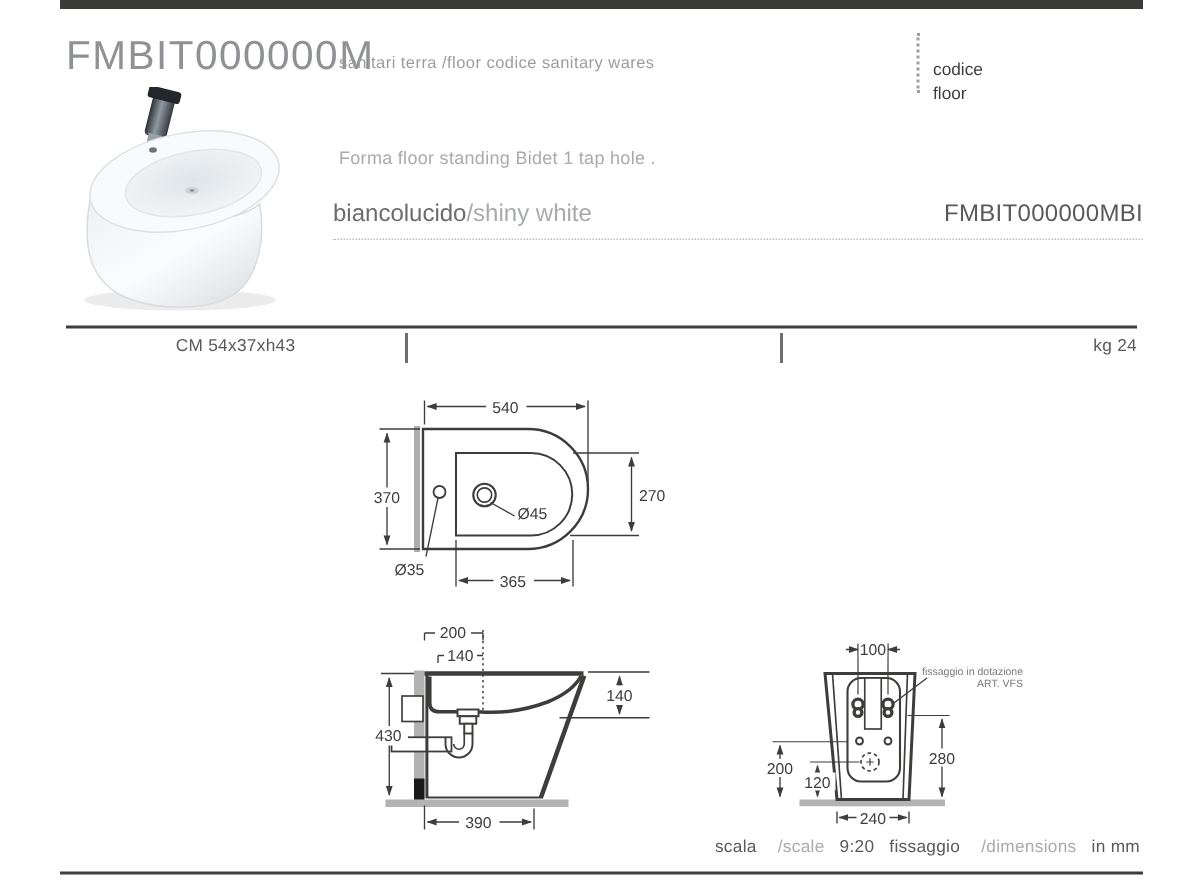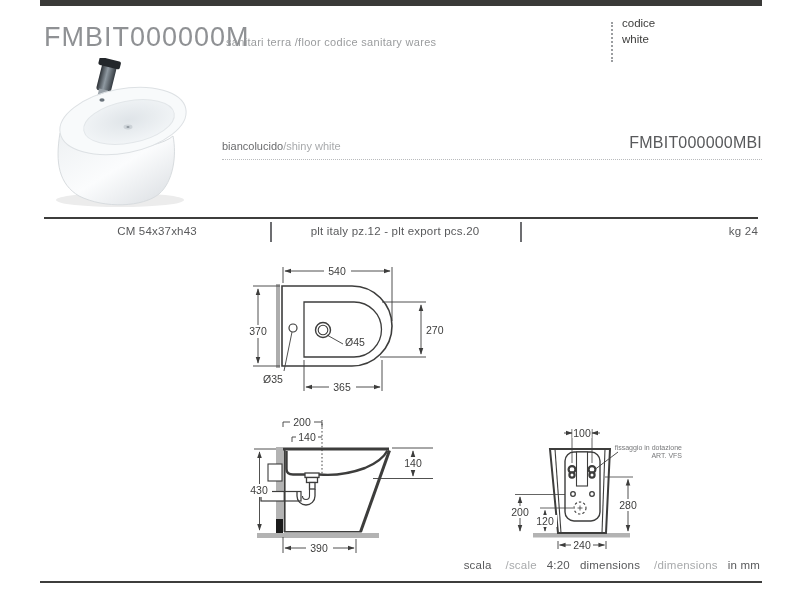--- a/index.html
+++ b/index.html
@@ -12,7 +12,7 @@
   .topbar { left:40px; top:0; width:722px; height:6px; background:#3a3a38; }
   .product-code { left:44px; top:22px; font-size:27px; color:#8f9194; letter-spacing:1px; font-weight:400; }
   .category { left:226px; top:36px; font-size:11px; color:#9a9c9e; letter-spacing:0.3px; }
-  .code-block { left:622px; top:16px; font-size:11.5px; color:#3d3d3c; line-height:1.35; }
+  .code-block { left:622px; top:40px; font-size:11.5px; color:#3d3d3c; line-height:1.35; }
   .code-dotted { left:611px; top:22px; height:40px; width:0; border-left:2px dotted #9b9da0; }
   .desc1 { left:226px; top:82px; font-size:12px; color:#6b6c6e; letter-spacing:0.2px; }
   .desc2 { left:226px; top:98px; font-size:12px; color:#a8aaac; letter-spacing:0.2px; }

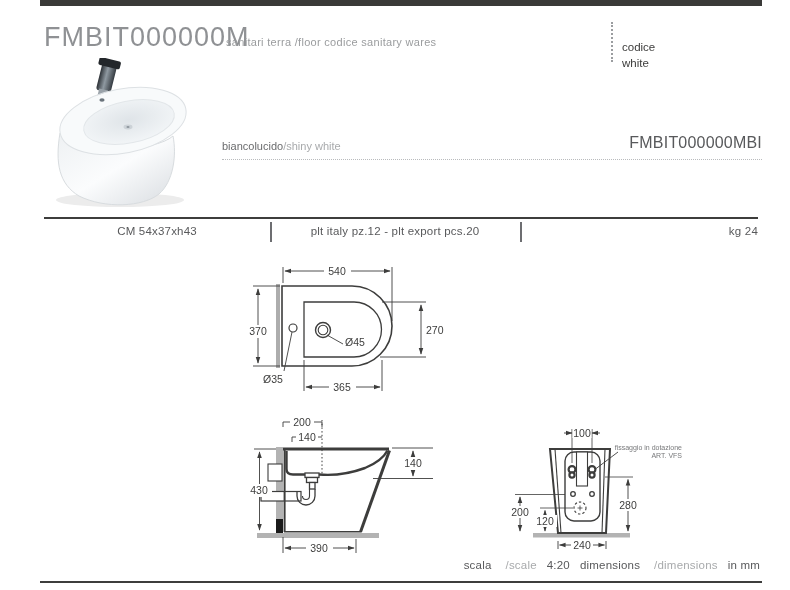--- a/index.html
+++ b/index.html
@@ -44,7 +44,7 @@
   <div class="abs code-dotted"></div>
   <div class="abs code-block">
     <div>codice</div>
-    <div>white</div>
+    <div>floor</div>
   </div>
 
   <svg class="abs" style="left:35px; top:58px;" width="185" height="152" viewBox="0 0 185 152">

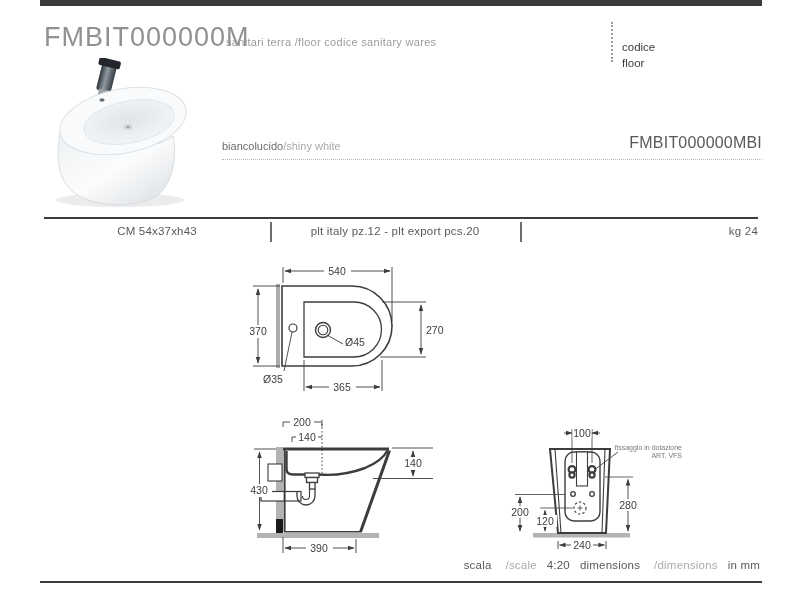--- a/index.html
+++ b/index.html
@@ -80,6 +80,7 @@
     <ellipse cx="93" cy="69" rx="1.6" ry="0.9" fill="#8f979e"></ellipse>
   </svg>
 
+  <div class="abs desc2">Forma floor standing Bidet 1 tap hole .</div>
 
   <div class="abs finish-row">
     <div class="finish-left">

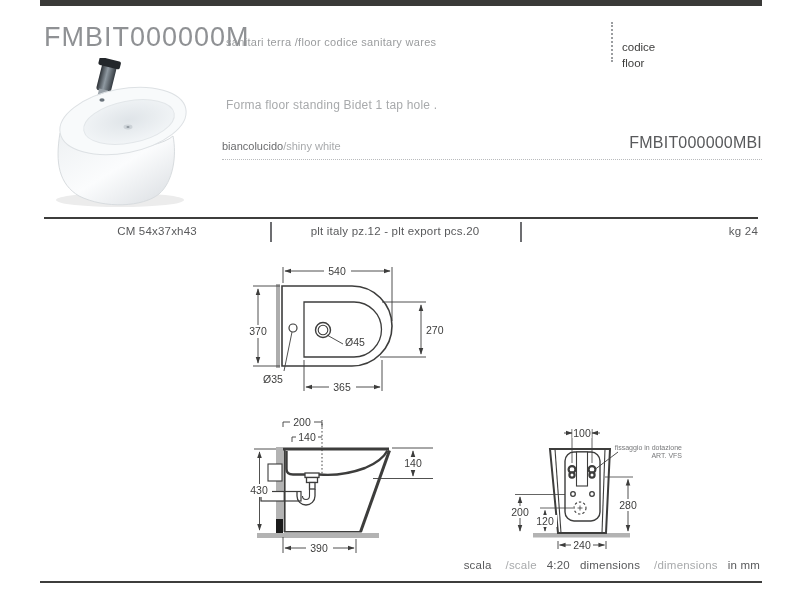--- a/index.html
+++ b/index.html
@@ -18,7 +18,7 @@
   .desc2 { left:226px; top:98px; font-size:12px; color:#a8aaac; letter-spacing:0.2px; }
   .finish-row { left:222px; top:134px; width:540px; padding-bottom:7px;
     border-bottom:1px dotted #b9bbbd; display:flex; justify-content:space-between; align-items:flex-end; }
-  .finish-left { font-size:11px; }
+  .finish-left { font-size:16px; }
   .finish-it { color:#6b6c6e; } .finish-en { color:#a8aaac; }
   .variant-code { font-size:16px; color:#58595b; letter-spacing:0.2px; }
   .spec-line { left:44px; top:217px; width:714px; height:2px; background:#3d3d3c; }

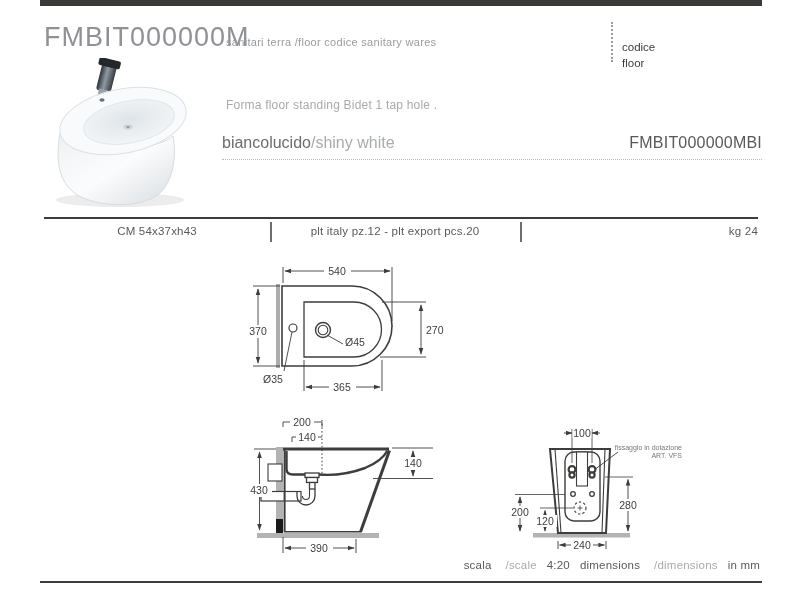--- a/index.html
+++ b/index.html
@@ -92,7 +92,6 @@
   <div class="abs spec-line"></div>
   <div class="abs spec-cell" style="left:44px; width:226px;">CM  54x37xh43</div>
   <div class="abs spec-sep" style="left:270px;"></div>
-  <div class="abs spec-cell" style="left:272px; width:246px;">plt italy pz.12  - plt export pcs.20</div>
   <div class="abs spec-sep" style="left:520px;"></div>
   <div class="abs spec-cell" style="left:522px; width:236px;text-align:right;">kg 24</div>
 

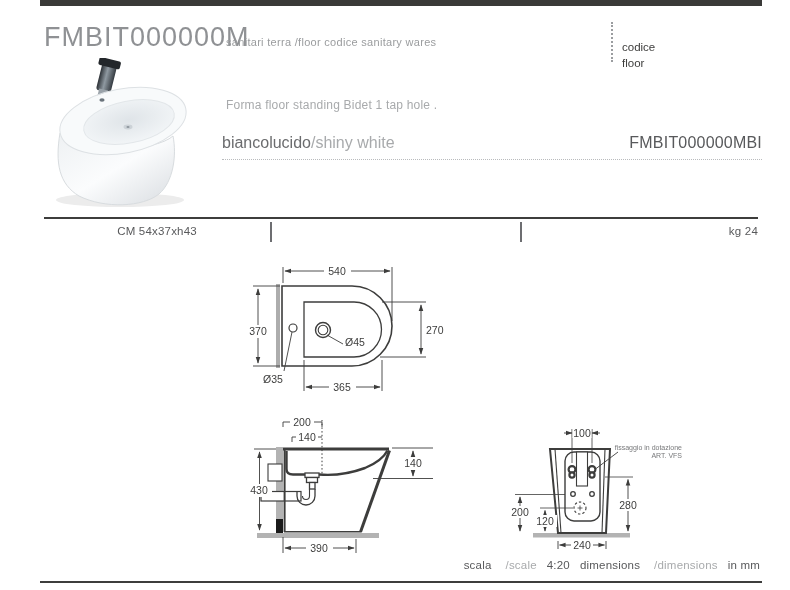--- a/index.html
+++ b/index.html
@@ -239,7 +239,7 @@
   </svg>
 
   <div class="abs footer-text">
-    <span>scala</span><span class="lt">/scale</span><span class="gap"></span><span>4:20</span><span class="gap"></span><span>dimensions</span><span class="lt">/dimensions</span><span class="gap"></span><span>in mm</span>
+    <span>scala</span><span class="lt">/scale</span><span class="gap"></span><span>9:20</span><span class="gap"></span><span>dimensions</span><span class="lt">/dimensions</span><span class="gap"></span><span>in mm</span>
   </div>
   <div class="abs bottom-line"></div>
 

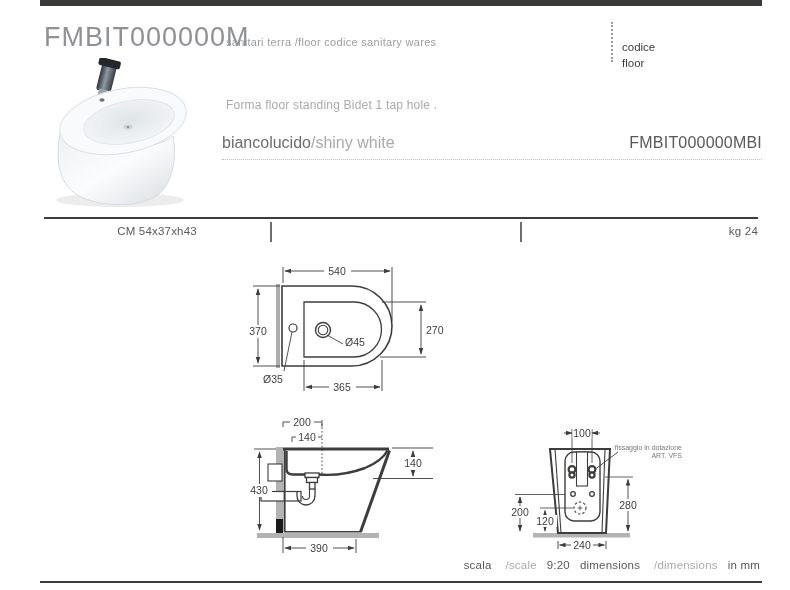--- a/index.html
+++ b/index.html
@@ -239,7 +239,7 @@
   </svg>
 
   <div class="abs footer-text">
-    <span>scala</span><span class="lt">/scale</span><span class="gap"></span><span>9:20</span><span class="gap"></span><span>dimensions</span><span class="lt">/dimensions</span><span class="gap"></span><span>in mm</span>
+    <span>scala</span><span class="lt">/scale</span><span class="gap"></span><span>9:20</span><span class="gap"></span><span>fissaggio</span><span class="lt">/dimensions</span><span class="gap"></span><span>in mm</span>
   </div>
   <div class="abs bottom-line"></div>
 

